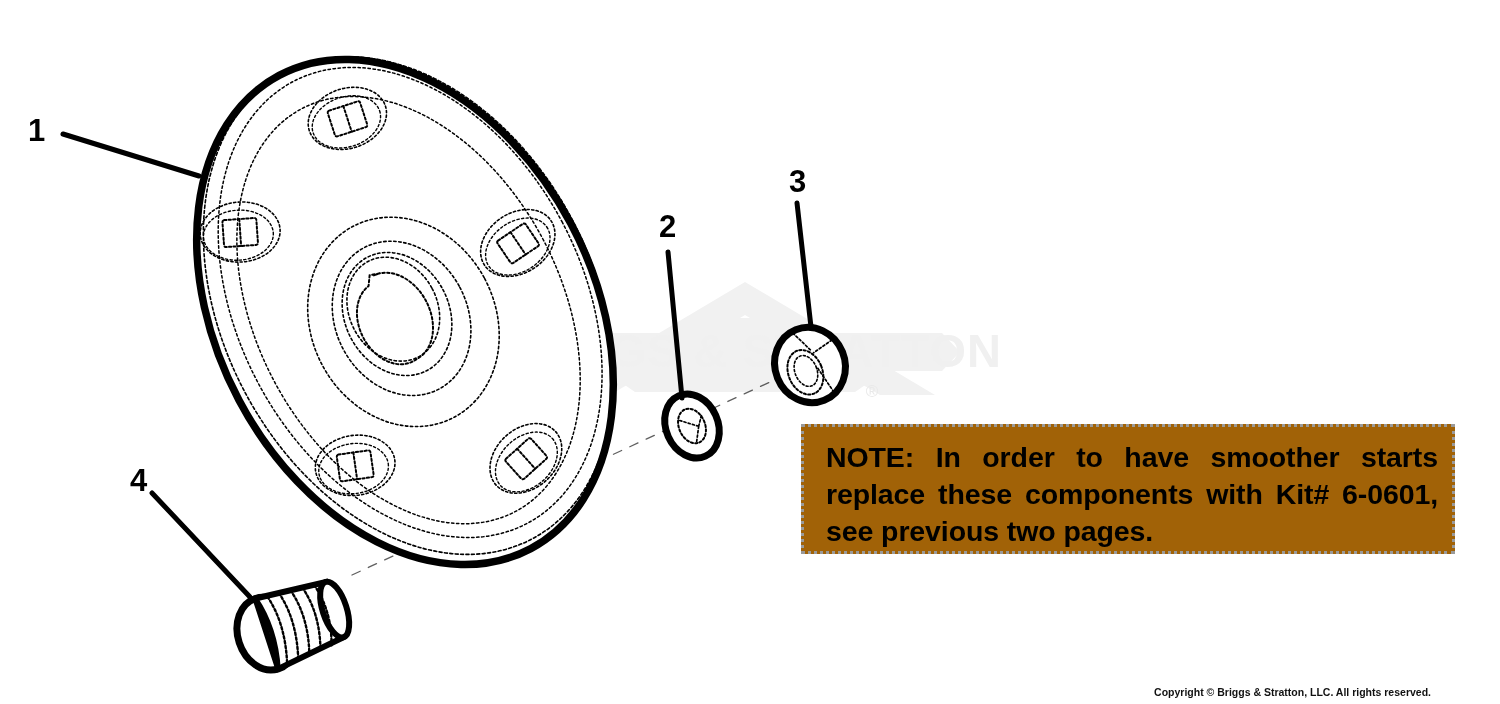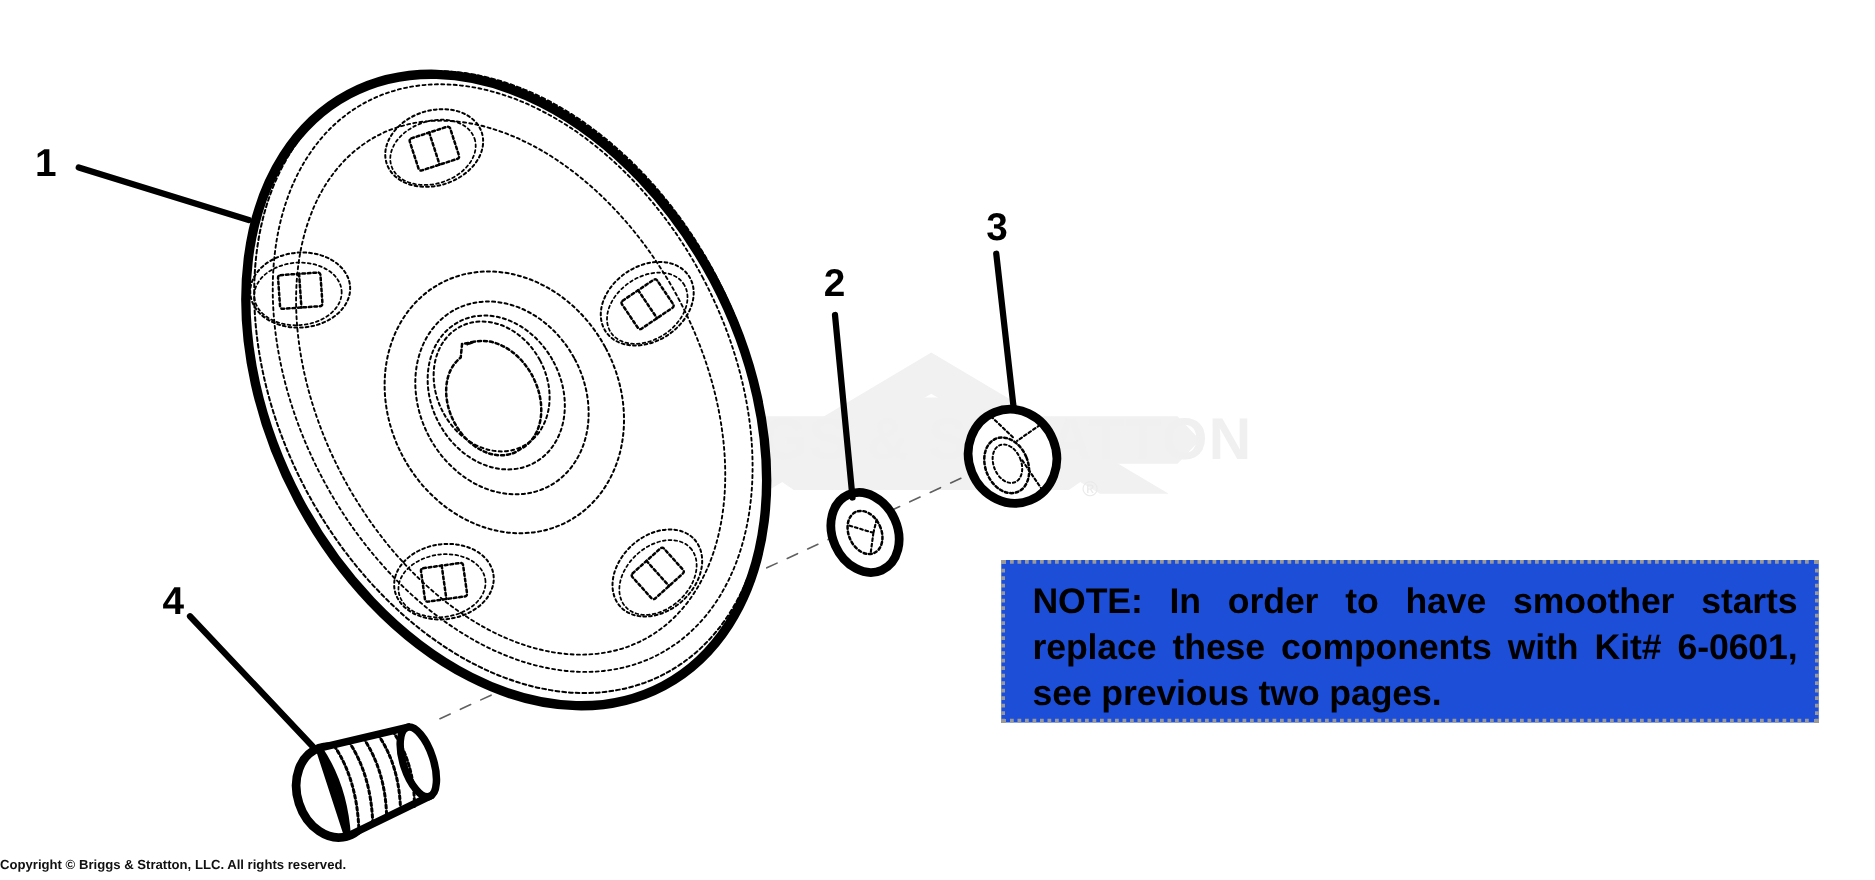--- a/index.html
+++ b/index.html
@@ -42,11 +42,11 @@
   #note-box {
     position: absolute;
     left: 801px;
-    top: 448px;
+    top: 424px;
     width: 654px;
     height: 130px;
     box-sizing: border-box;
-    background: #1d4ed8;
+    background: #a16207;
     padding: 12px 14px 10px 22px;
     border: 3px dotted #9a9a9a;
   }

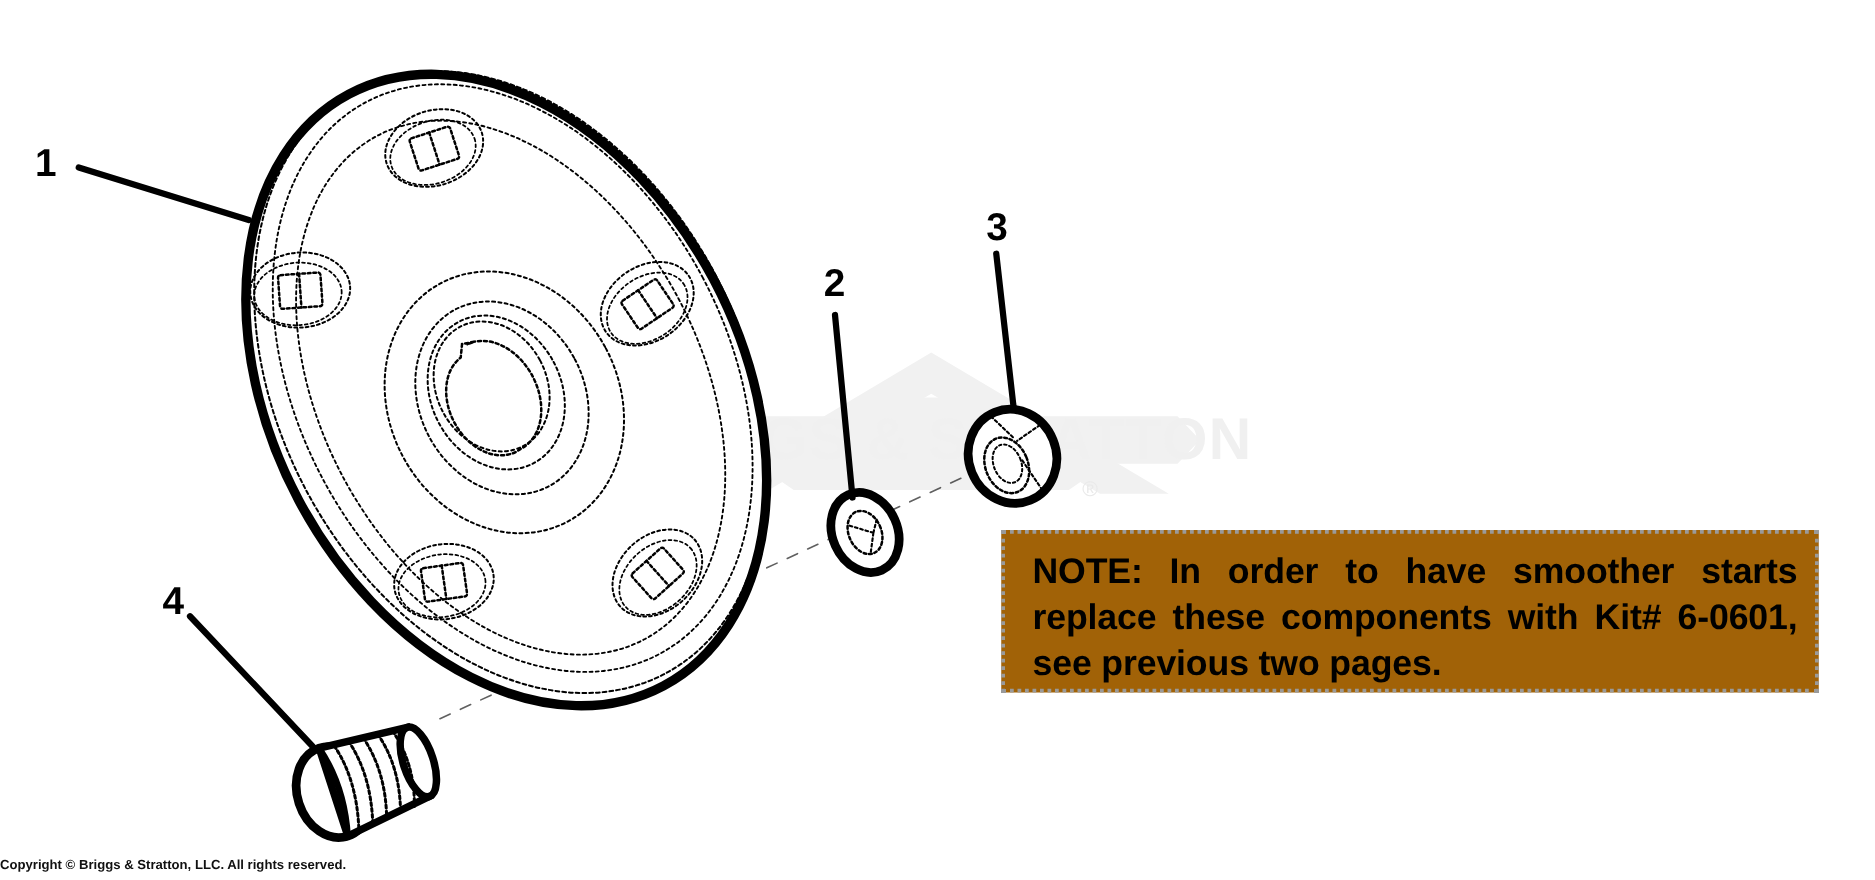--- a/index.html
+++ b/index.html
@@ -66,7 +66,7 @@
     left: 0;
     top: 686px;
     width: 1431px;
-    text-align: left;
+    text-align: right;
     font-family: "Liberation Sans", sans-serif;
     font-weight: bold;
     font-size: 10.5px;

